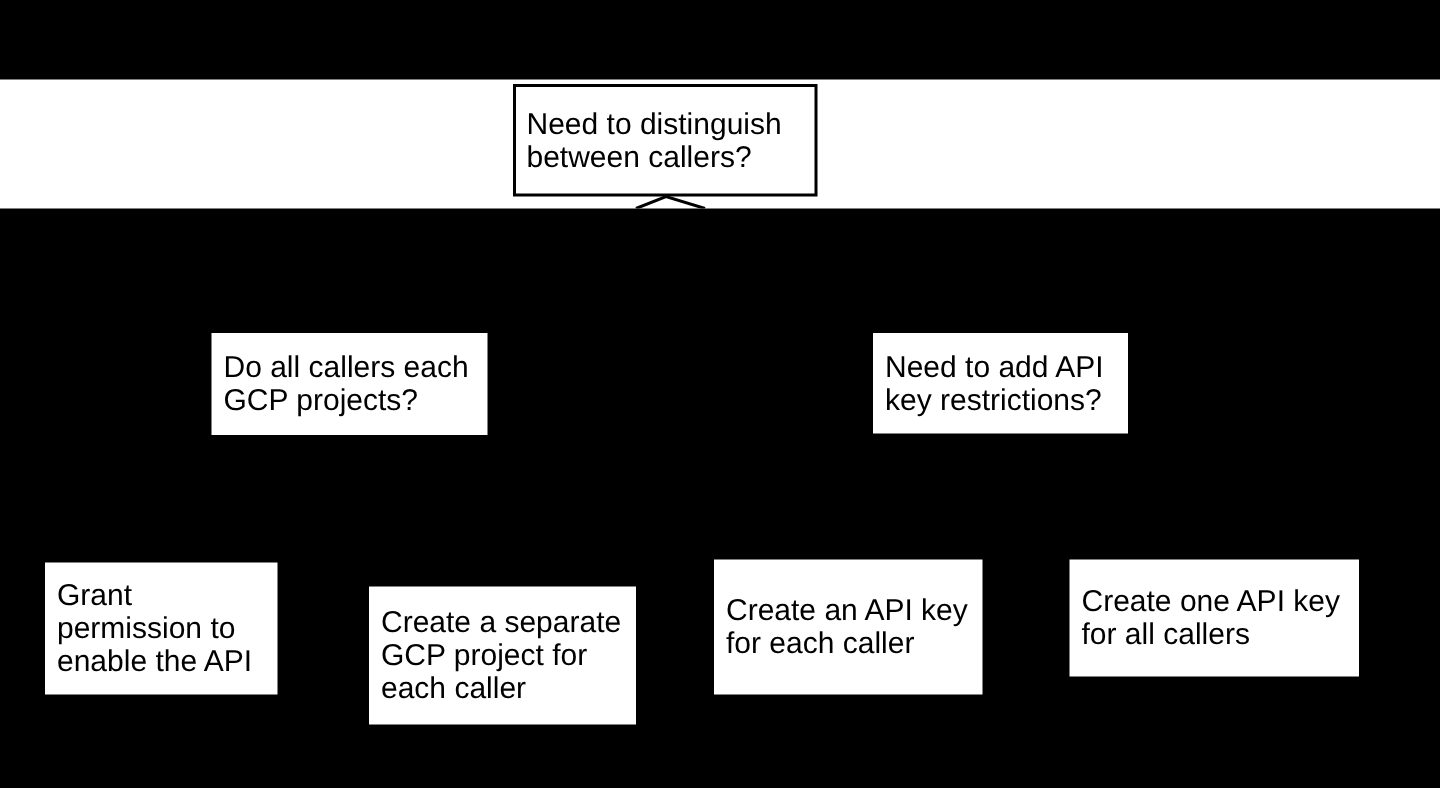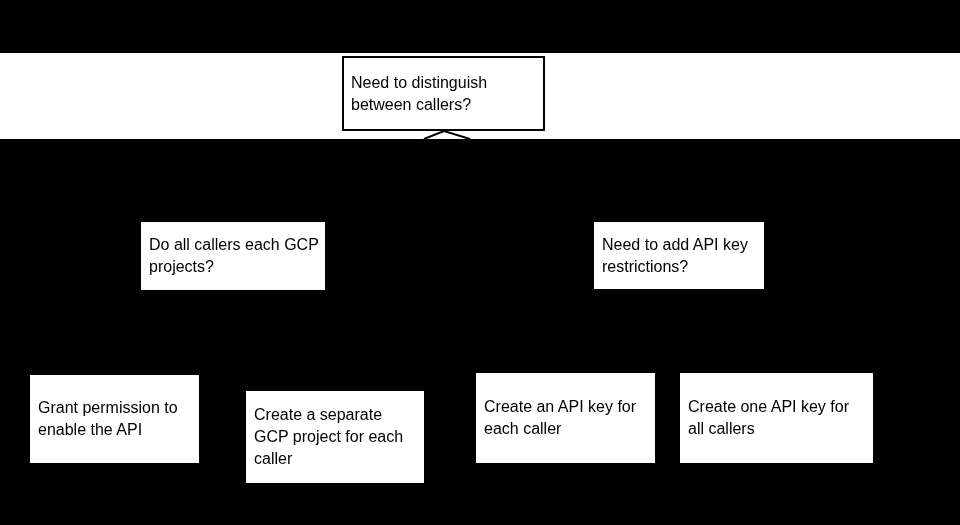--- a/index.html
+++ b/index.html
@@ -28,7 +28,7 @@
     box-sizing: border-box;
     background: #ffffff;
     color: #000000;
-    font-size: 16px;
+    font-size: 20px;
     line-height: 22px;
     display: flex;
     flex-direction: column;

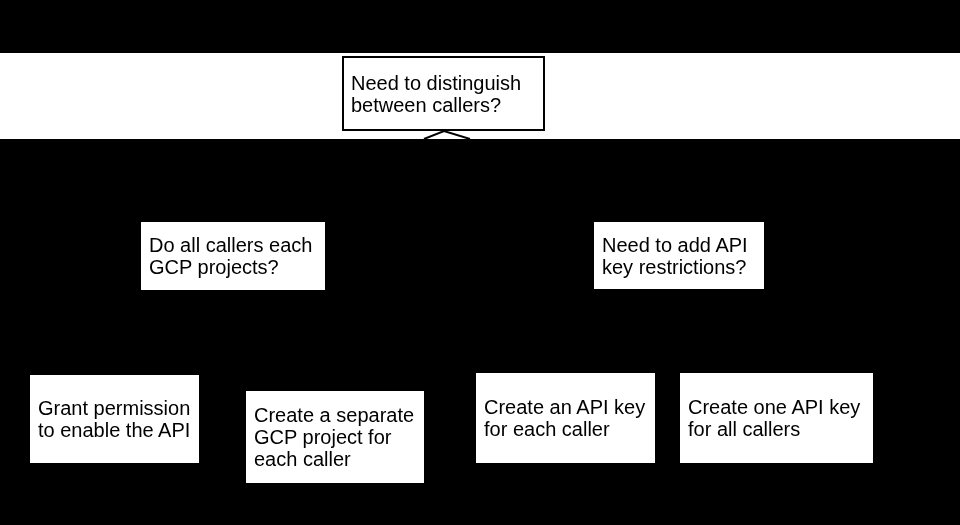--- a/index.html
+++ b/index.html
@@ -41,7 +41,7 @@
   }
   .node-root   { left: 342px; top: 56px;  width: 203px; height: 75px; }
   .node-d1     { left: 141px; top: 222px; width: 184px; height: 68px; }
-  .node-d2     { left: 582px; top: 222px; width: 170px; height: 67px; margin-left: 12px; }
+  .node-d2     { left: 582px; top: 222px; width: 170px; height: 67px; }
   .node-o1     { left: 30px;  top: 375px; width: 169px; height: 88px; }
   .node-o2     { left: 246px; top: 391px; width: 178px; height: 92px; }
   .node-o3     { left: 476px; top: 373px; width: 179px; height: 90px; }

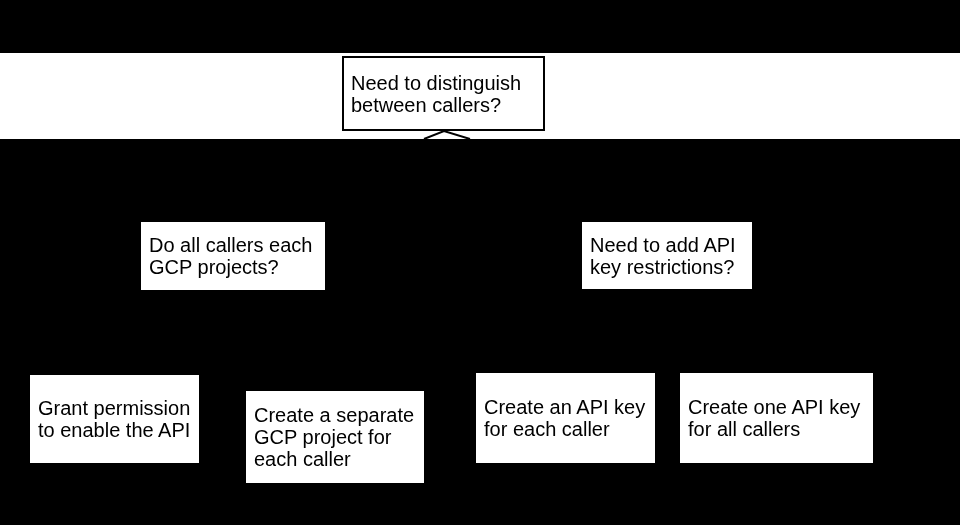--- a/index.html
+++ b/index.html
@@ -42,7 +42,7 @@
   .node-root   { left: 342px; top: 56px;  width: 203px; height: 75px; }
   .node-d1     { left: 141px; top: 222px; width: 184px; height: 68px; }
   .node-d2     { left: 582px; top: 222px; width: 170px; height: 67px; }
-  .node-o1     { left: 30px;  top: 375px; width: 169px; height: 88px; }
+  .node-o1     { left: 30px;  top: 375px; width: 155px; height: 88px; }
   .node-o2     { left: 246px; top: 391px; width: 178px; height: 92px; }
   .node-o3     { left: 476px; top: 373px; width: 179px; height: 90px; }
   .node-o4     { left: 680px; top: 373px; width: 193px; height: 90px; }

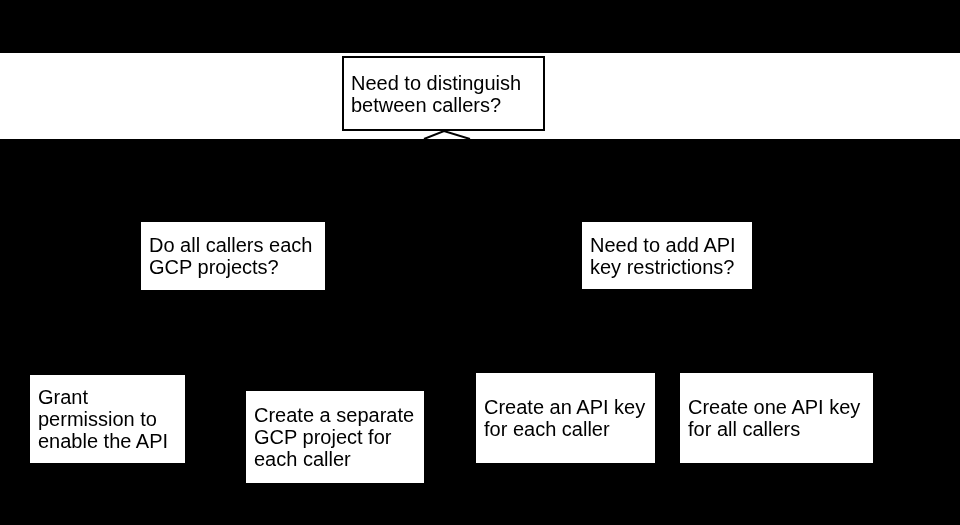--- a/index.html
+++ b/index.html
@@ -45,7 +45,7 @@
   .node-o1     { left: 30px;  top: 375px; width: 155px; height: 88px; }
   .node-o2     { left: 246px; top: 391px; width: 178px; height: 92px; }
   .node-o3     { left: 476px; top: 373px; width: 179px; height: 90px; }
-  .node-o4     { left: 680px; top: 373px; width: 193px; height: 90px; }
+  .node-o4     { left: 713px; top: 373px; width: 193px; height: 78px; }
   .caret {
     position: absolute;
     left: 415px;

